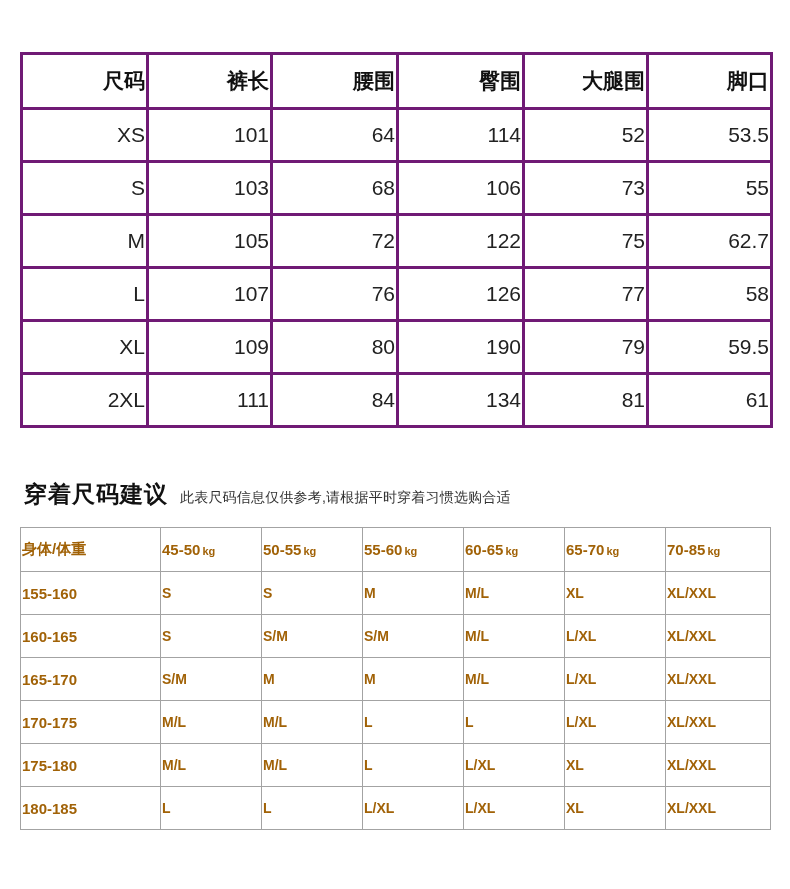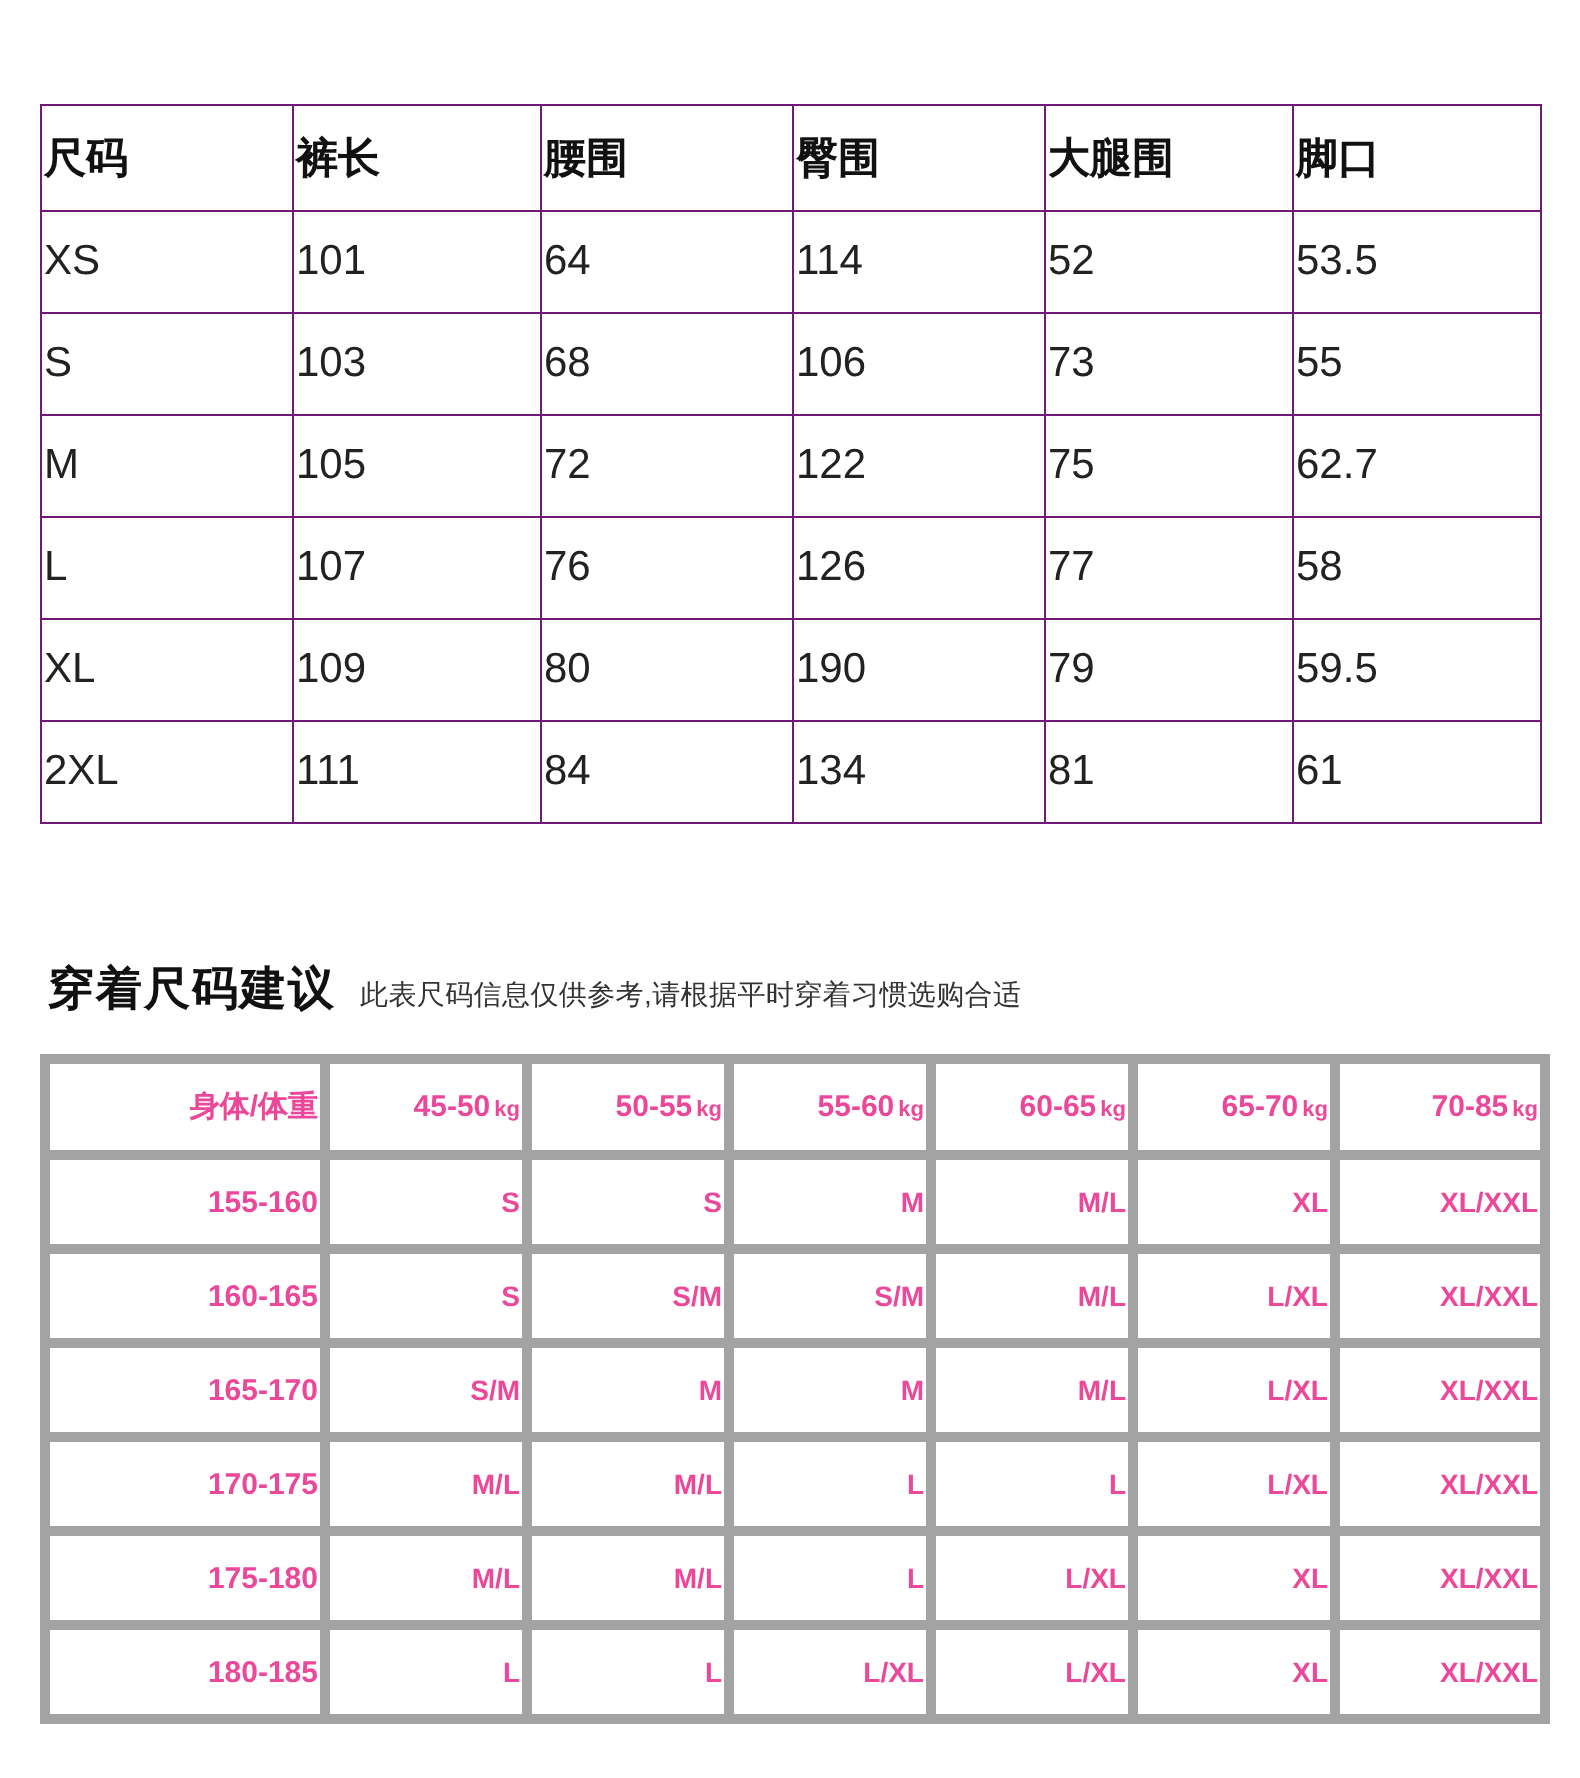--- a/index.html
+++ b/index.html
@@ -38,8 +38,8 @@
   }
   table.size-table th,
   table.size-table td {
-    border: 1px solid #701a75;
-    text-align: left;
+    border: 3px solid #701a75;
+    text-align: right;
     vertical-align: middle;
     font-weight: normal;
     color: #222;

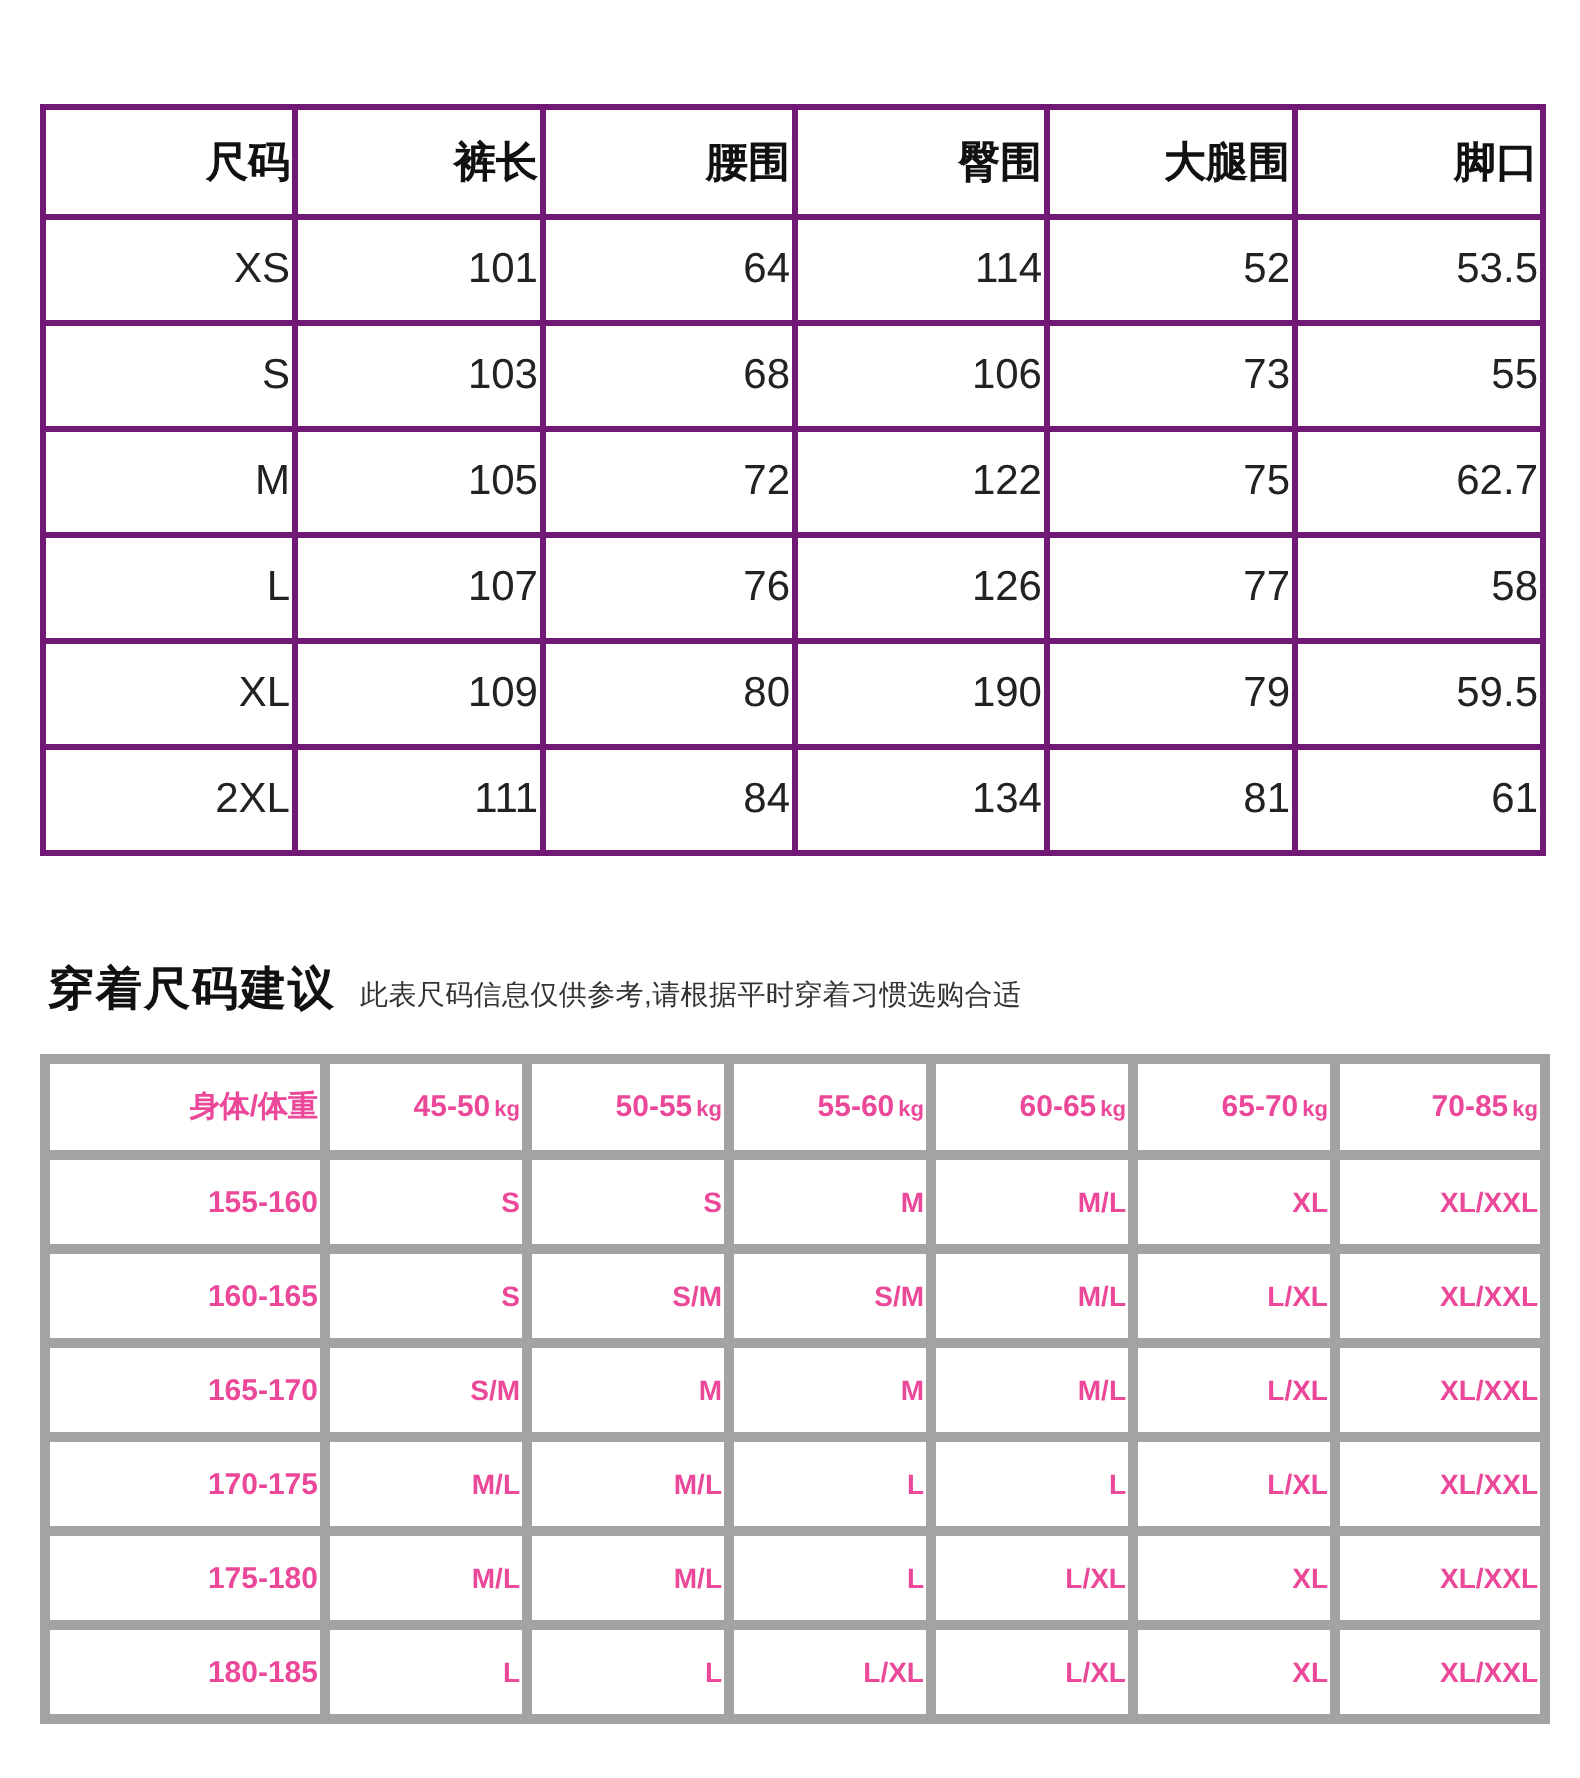--- a/index.html
+++ b/index.html
@@ -97,10 +97,10 @@
   }
   table.rec-table th,
   table.rec-table td {
-    border: 5px solid #a3a3a3;
-    text-align: right;
+    border: 1px solid #a3a3a3;
+    text-align: left;
     vertical-align: middle;
-    color: #ec4899;
+    color: #a16207;
   }
   table.rec-table thead th {
     height: 41px;

